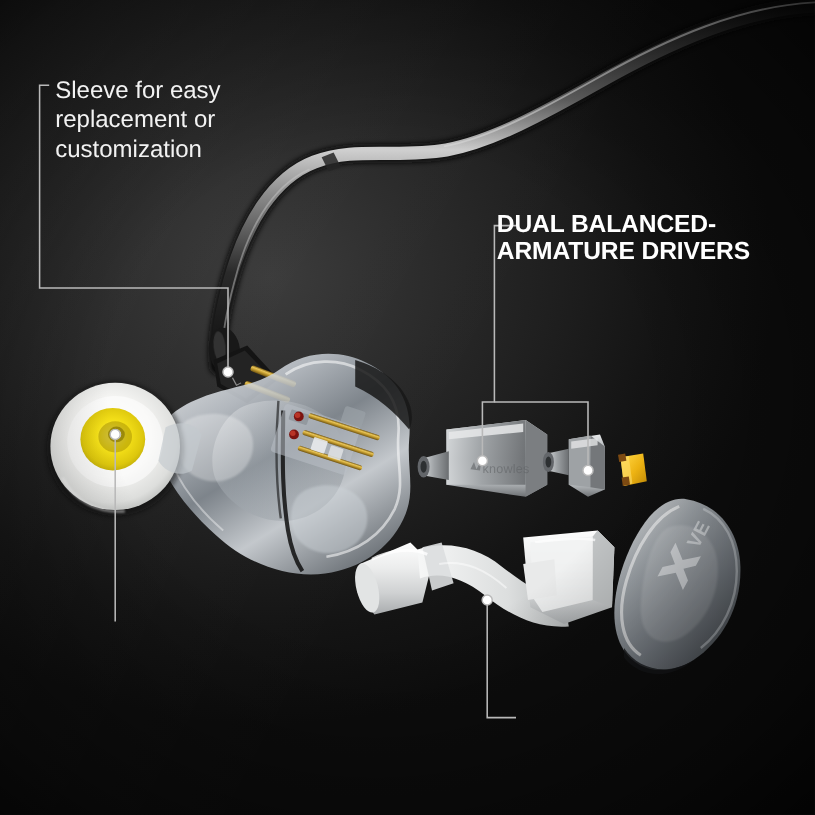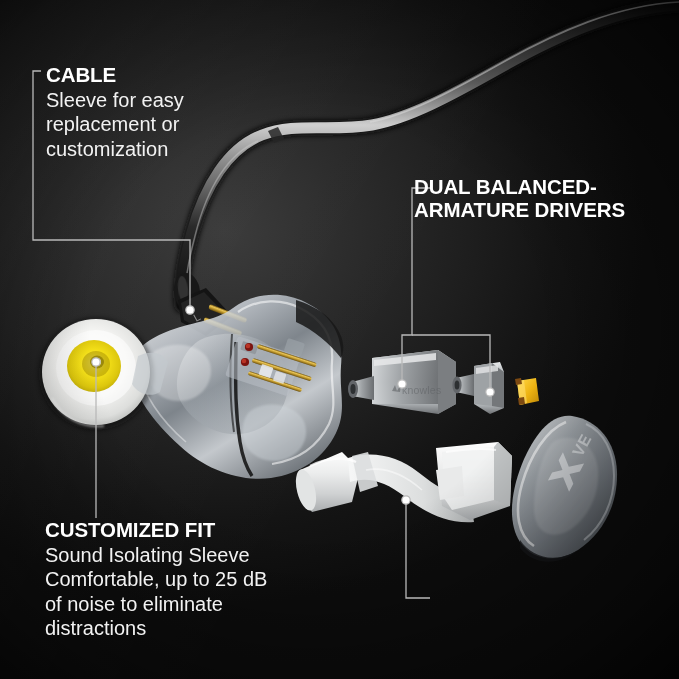--- a/index.html
+++ b/index.html
@@ -361,7 +361,6 @@
   </svg>
 
   <div class="callout" id="callout-cable">
-    <p class="head">CABLE</p>
     <p class="body">Sleeve for easy
 replacement or
 customization</p>

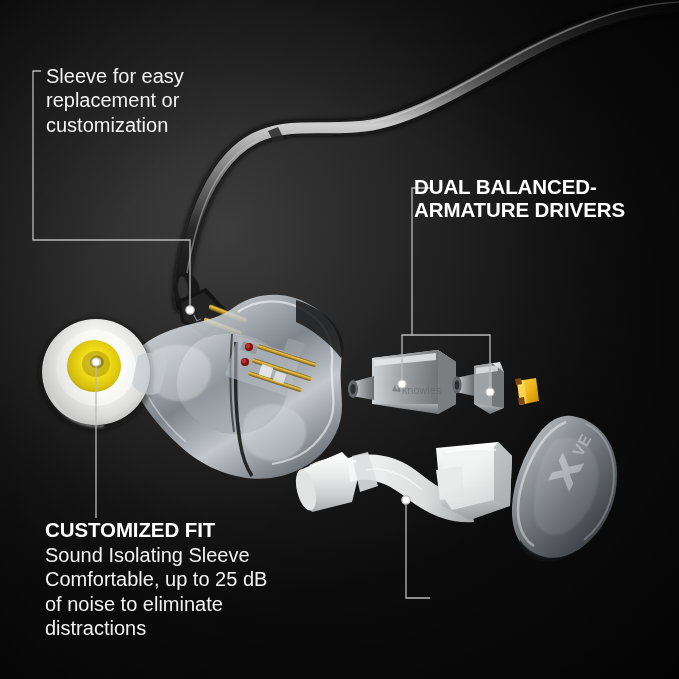--- a/index.html
+++ b/index.html
@@ -371,13 +371,6 @@
 ARMATURE DRIVERS</p>
   </div>
 
-  <div class="callout" id="callout-fit">
-    <p class="head">CUSTOMIZED FIT</p>
-    <p class="body">Sound Isolating Sleeve
-Comfortable, up to 25 dB
-of noise to eliminate
-distractions</p>
-  </div>
 
 
   <span class="lbl-hidden">L</span>

